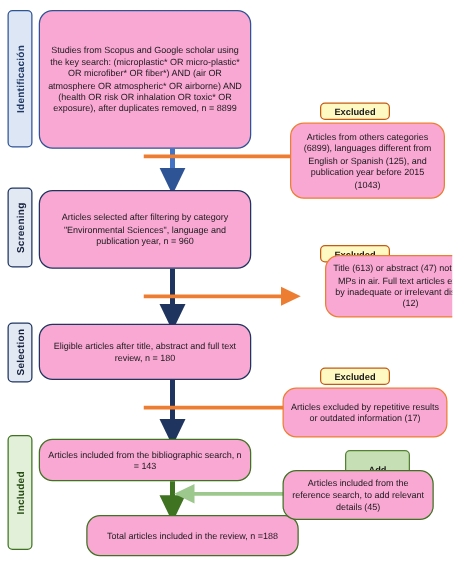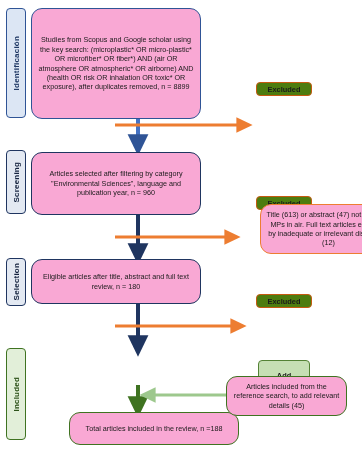--- a/index.html
+++ b/index.html
@@ -85,7 +85,7 @@
     color: #1a1a1a;
   }
   .badge-orange {
-    background: #4d7c0f;
+    background: #fef9c3;
     border: 1.5px solid #c55a11;
   }
   .badge-green {

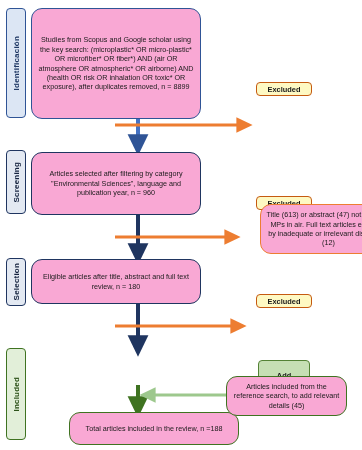--- a/index.html
+++ b/index.html
@@ -177,6 +177,9 @@
   <div class="badge badge-orange" style="left:256px; top:82px; width:56px; height:14px;">
     <span>Excluded</span>
   </div>
+  <div class="box box-orange" style="left:232px; top:98px; width:124px; height:61px;">
+    <div>Articles from others categories (6899), languages different from English or Spanish (125), and publication year before 2015 (1043)</div>
+  </div>
 
   <div class="badge badge-orange" style="left:256px; top:196px; width:56px; height:14px;">
     <span>Excluded</span>

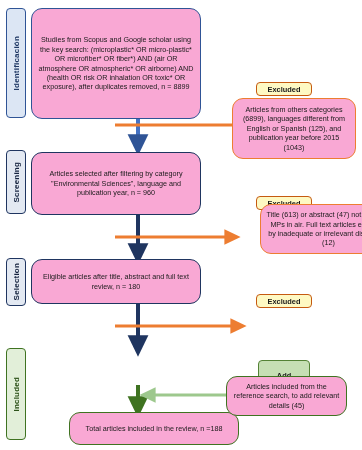--- a/index.html
+++ b/index.html
@@ -191,6 +191,9 @@
   <div class="badge badge-orange" style="left:256px; top:294px; width:56px; height:14px;">
     <span>Excluded</span>
   </div>
+  <div class="box box-orange" style="left:226px; top:310px; width:132px; height:40px;">
+    <div>Articles excluded by repetitive results or outdated information (17)</div>
+  </div>
 
   <div class="badge badge-green" style="left:258px; top:360px; width:52px; height:30px;">
     <span>Add</span>

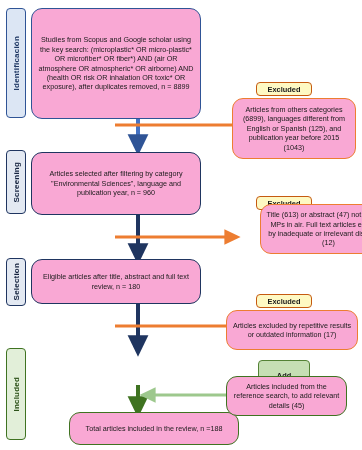--- a/index.html
+++ b/index.html
@@ -169,6 +169,9 @@
     <div>Eligible articles after title, abstract and full text review, n = 180</div>
   </div>
 
+  <div class="box box-green" style="left:31px; top:351px; width:170px; height:34px;">
+    <div>Articles included from the bibliographic search, n = 143</div>
+  </div>
 
   <div class="box box-green" style="left:31px; top:412px; width:170px; height:33px;margin-left:38px;">
     <div>Total articles included in the review, n =188</div>

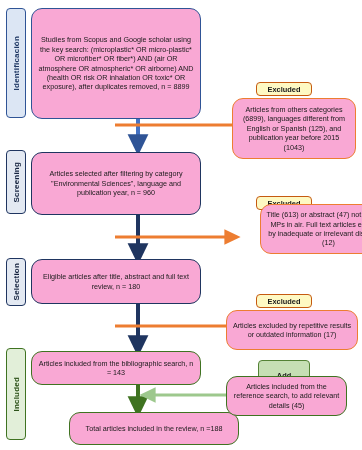--- a/index.html
+++ b/index.html
@@ -198,7 +198,7 @@
     <div>Articles excluded by repetitive results or outdated information (17)</div>
   </div>
 
-  <div class="badge badge-green" style="left:258px; top:360px; width:52px; height:30px;">
+  <div class="badge badge-green" style="left:276px; top:360px; width:52px; height:30px;">
     <span>Add</span>
   </div>
   <div class="box box-green" style="left:226px; top:376px; width:121px; height:40px;">

